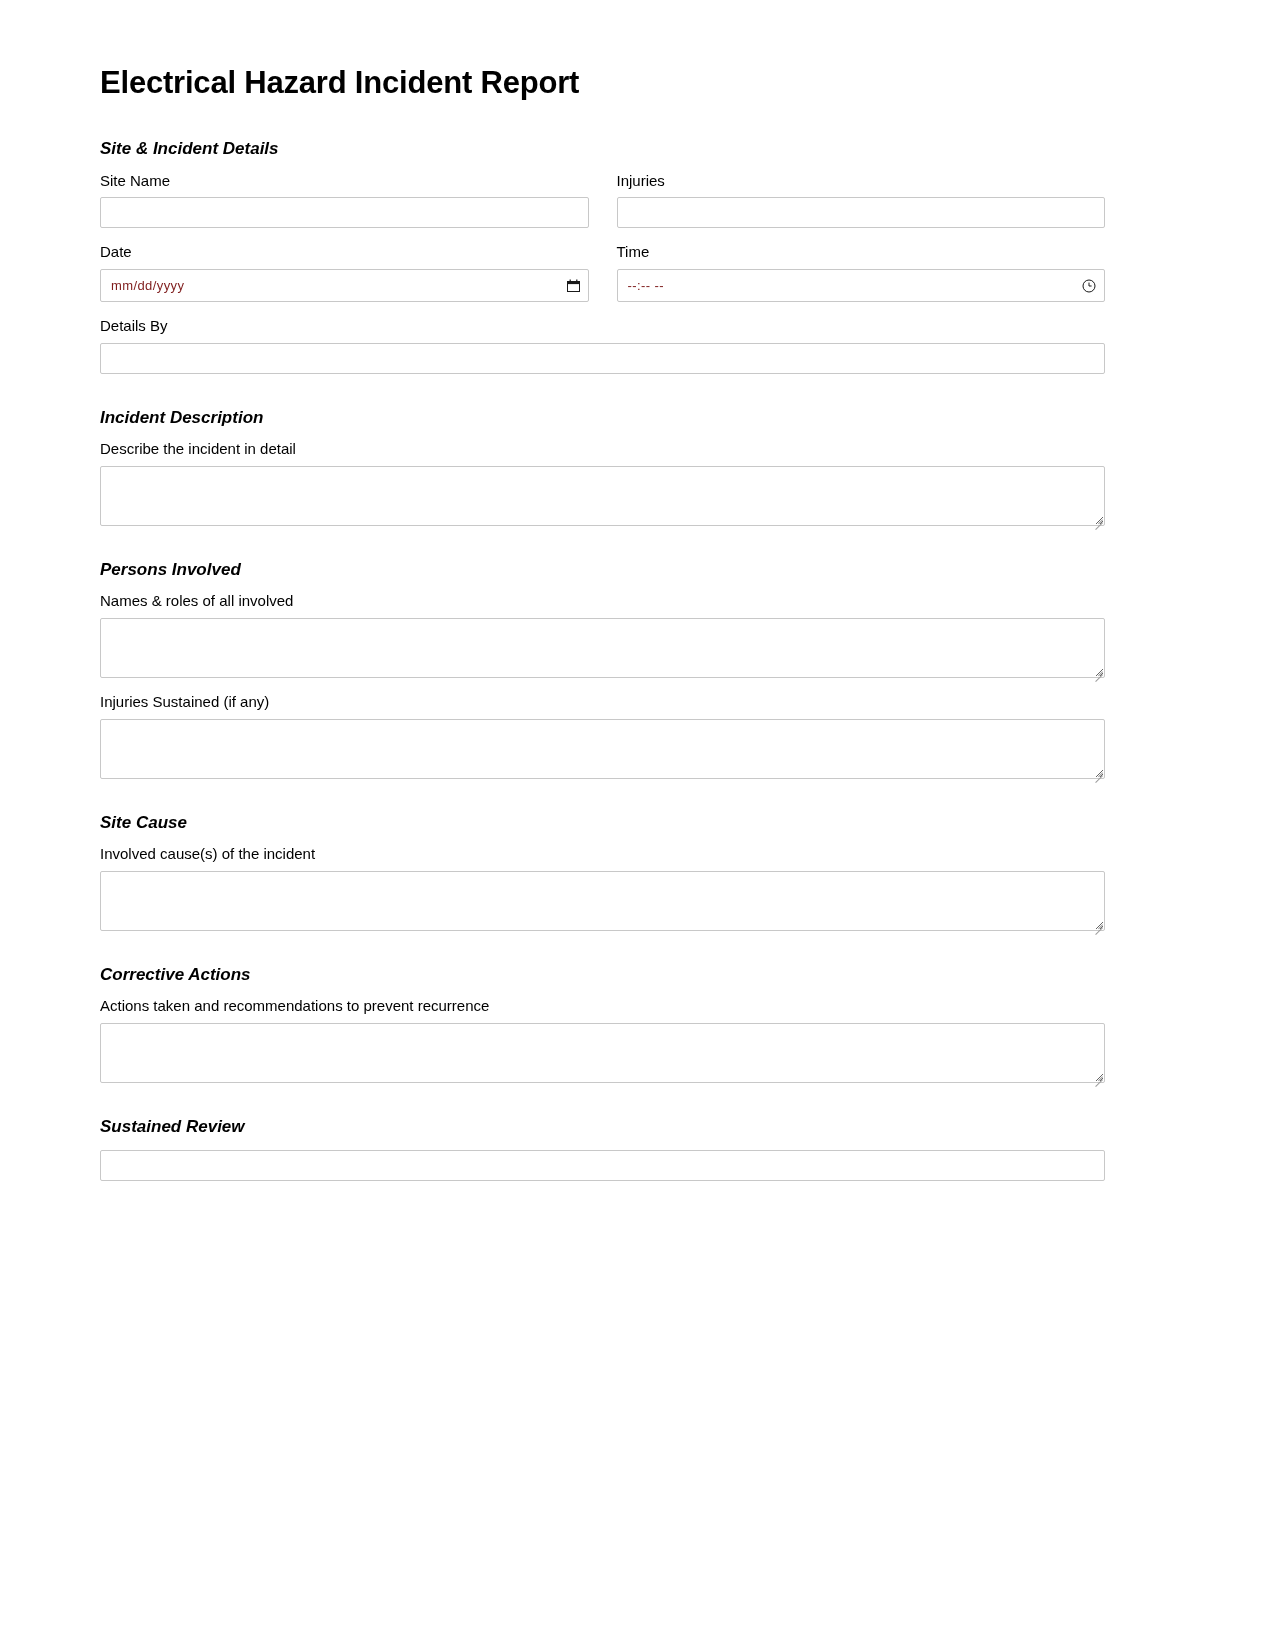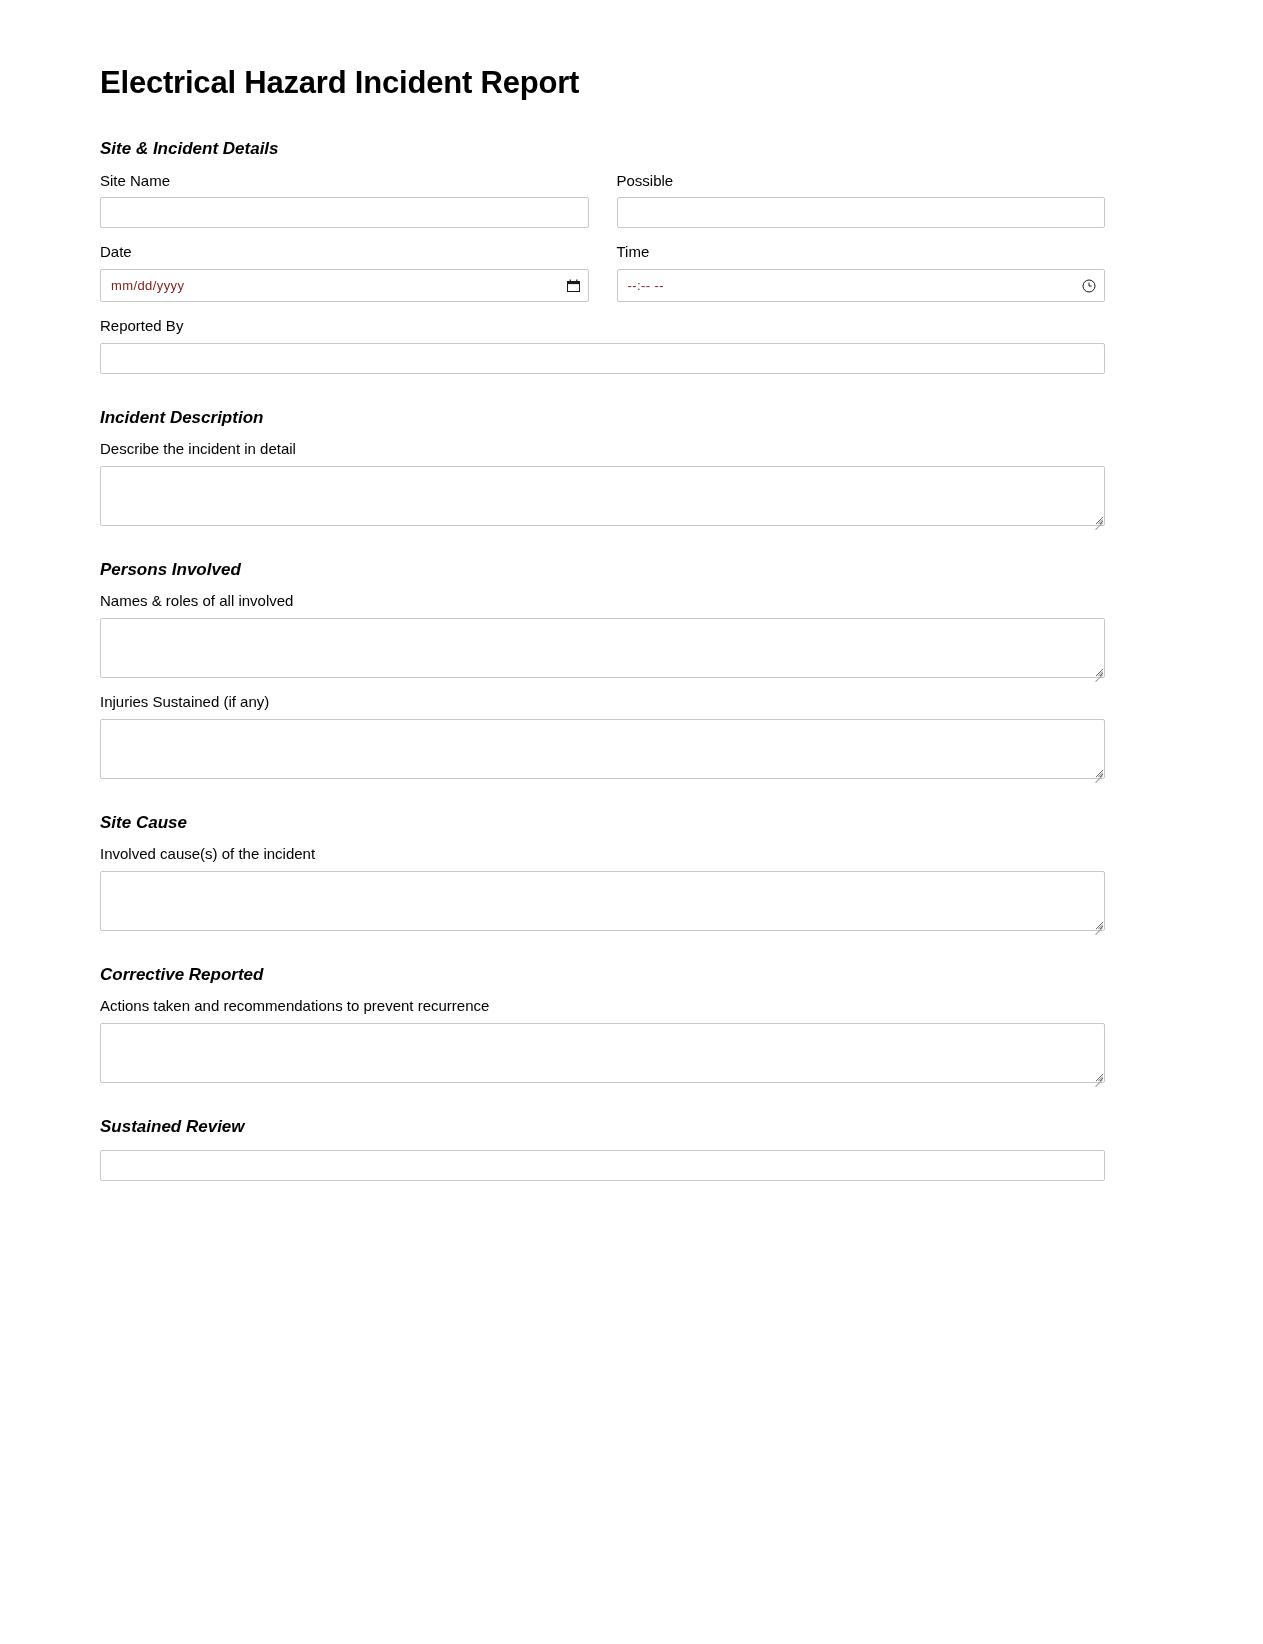--- a/index.html
+++ b/index.html
@@ -171,7 +171,7 @@
           <input class="text-input" type="text" placeholder="" style="">
         </div>
         <div class="field">
-          <label class="field-label">Possible</label>
+          <label class="field-label">Injuries</label>
           <input class="text-input" type="text" placeholder="" style="">
         </div>
       </div>

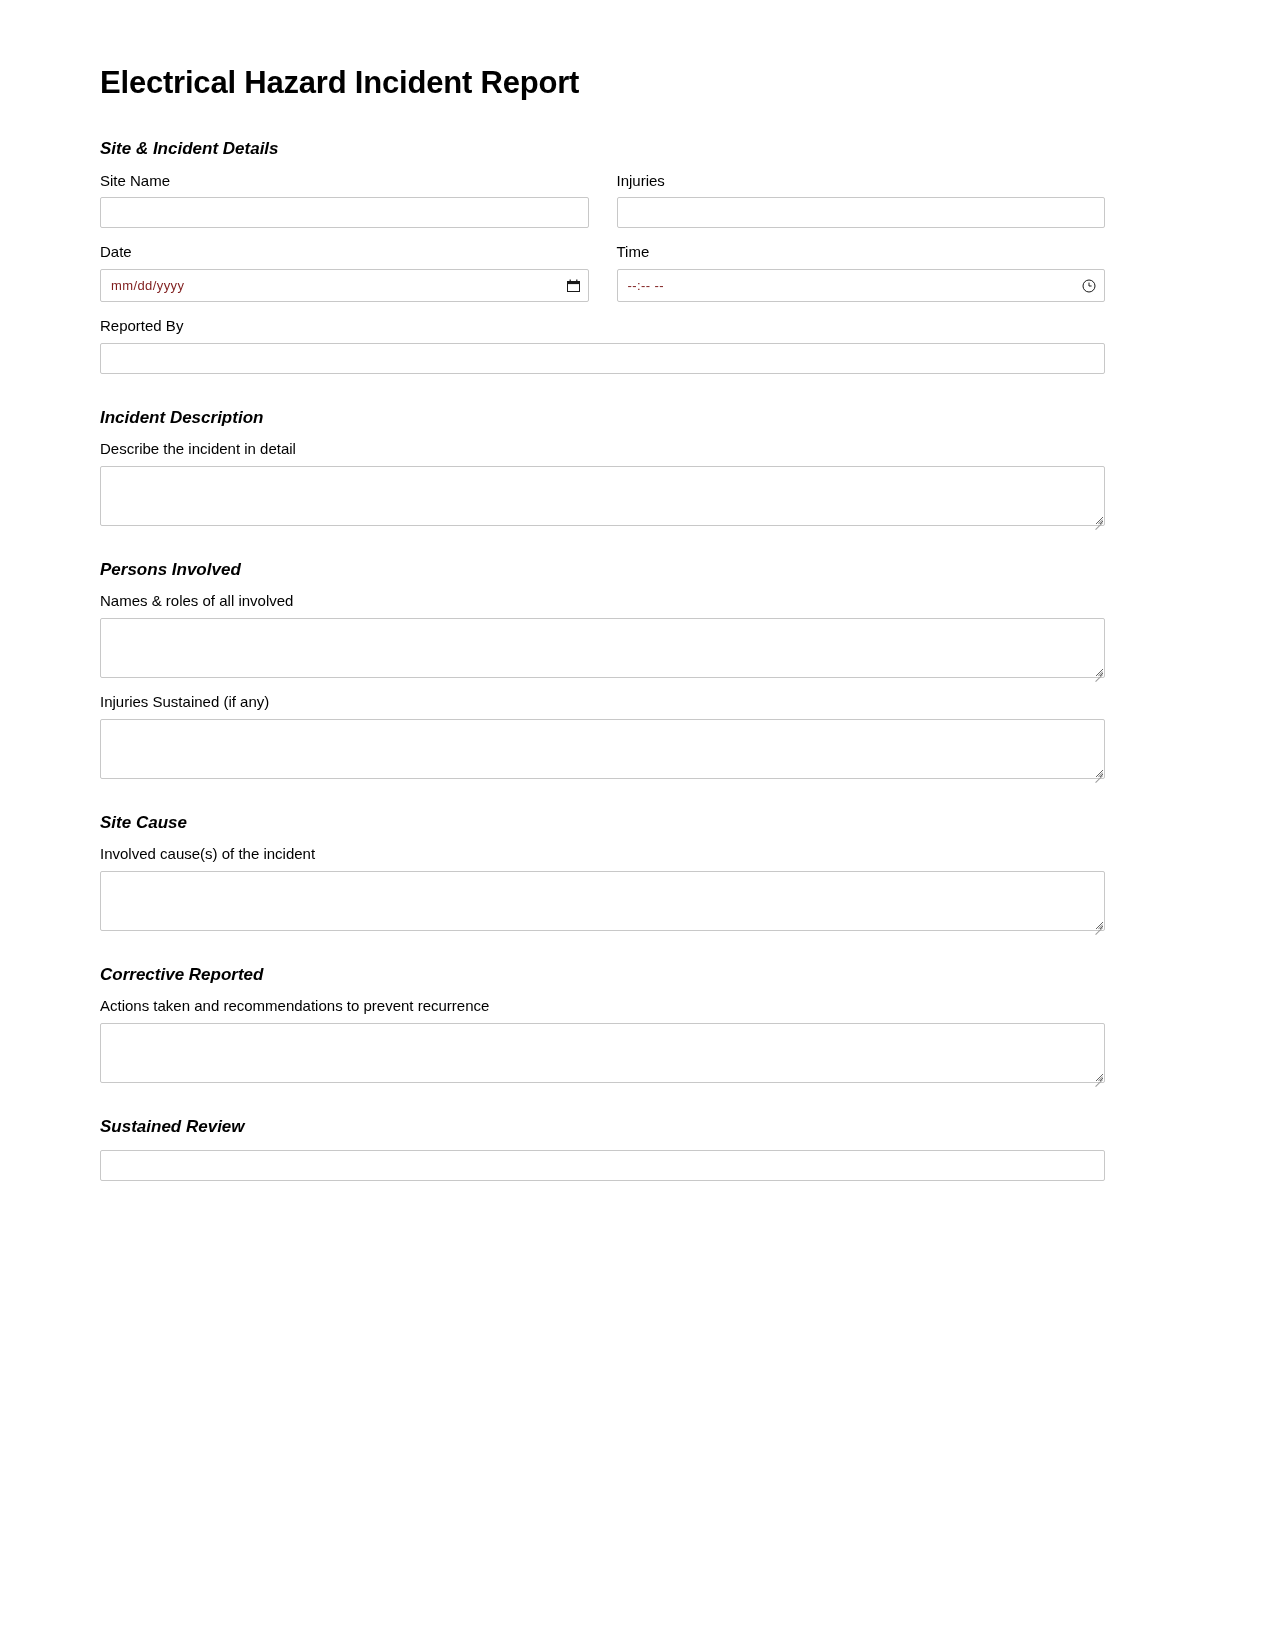--- a/index.html
+++ b/index.html
@@ -209,7 +209,7 @@
       </div>
 
       <div class="field">
-        <label class="field-label">Reported By</label>
+        <label class="field-label">Details By</label>
         <input class="text-input" type="text" placeholder="" style="">
       </div>
     </div>

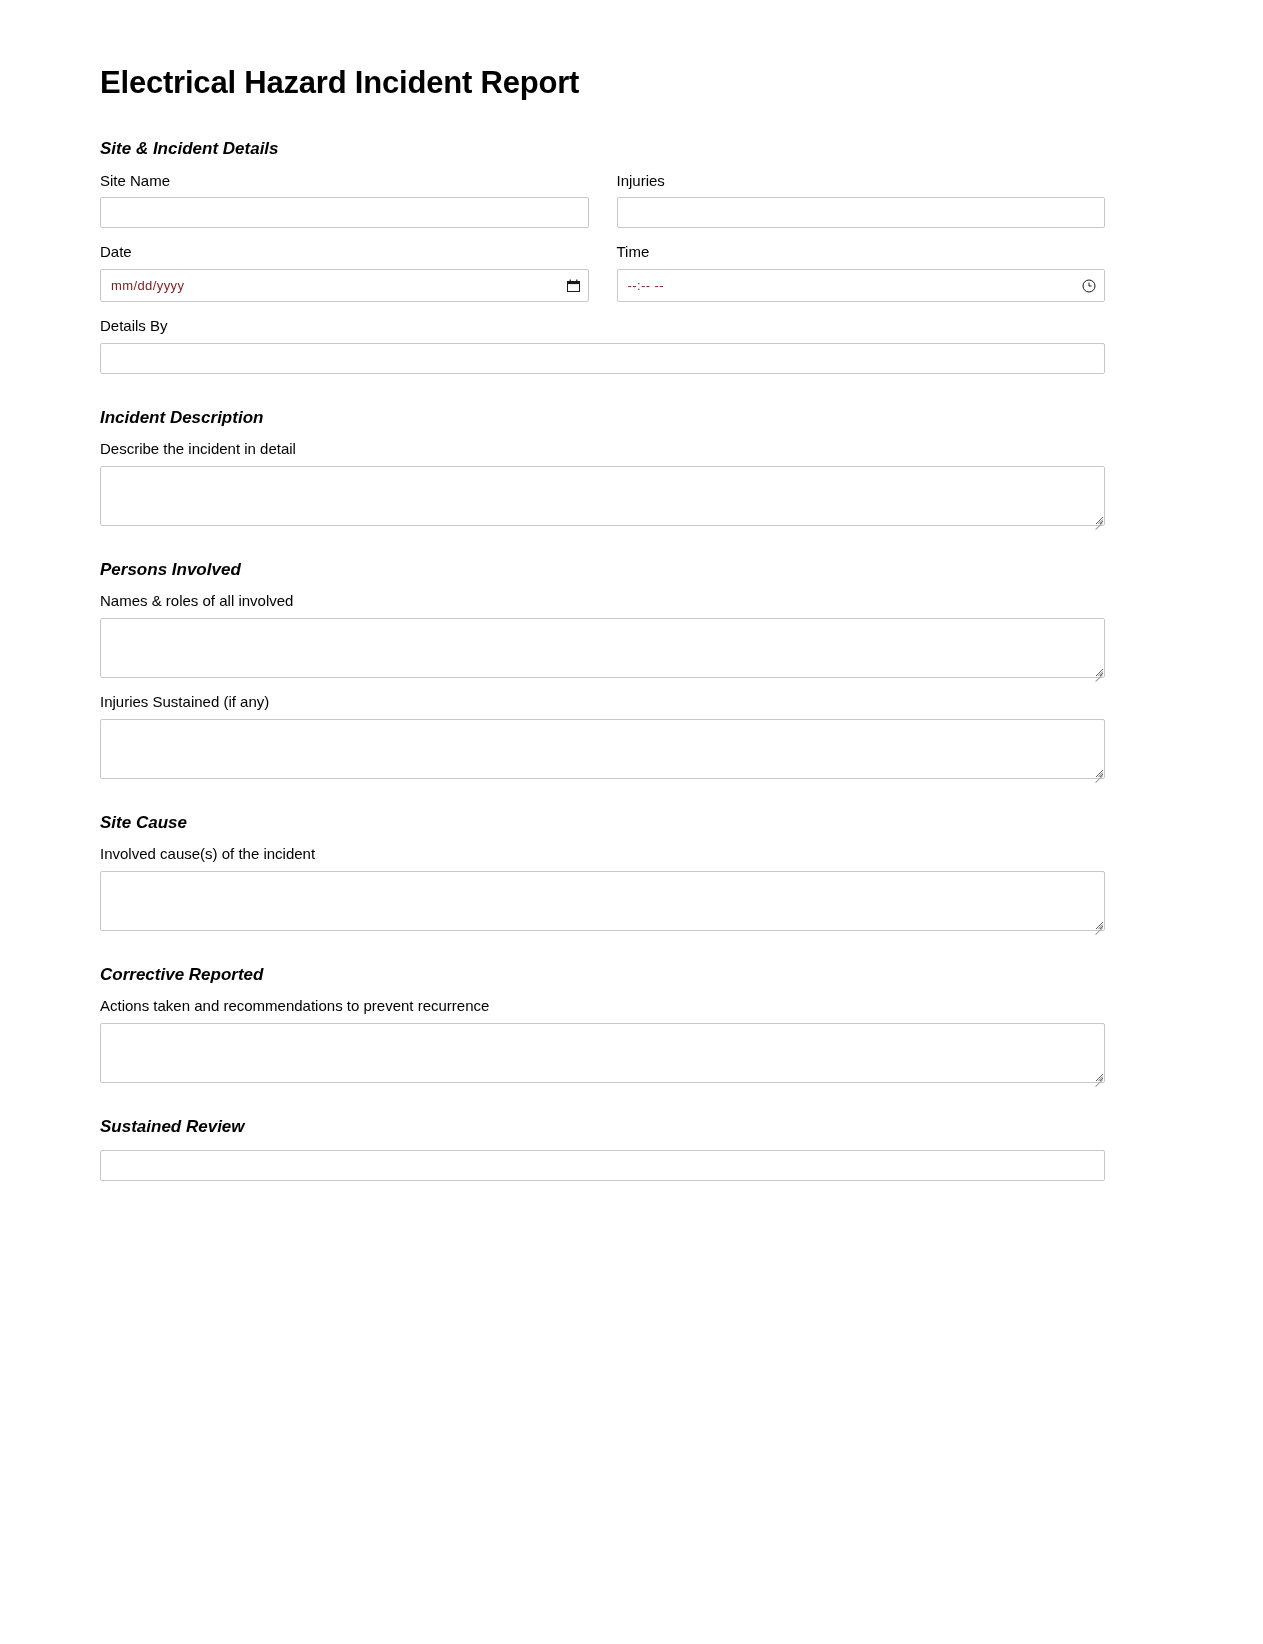--- a/index.html
+++ b/index.html
@@ -267,7 +267,7 @@
     </div>
 
     <div class="section sec-gap-md">
-      <h2 class="section-heading">Corrective Reported</h2>
+      <h2 class="section-heading">Corrective Actions</h2>
       <div class="field">
         <label class="field-label">Actions taken and recommendations to prevent recurrence</label>
         <div class="textarea-wrap">

